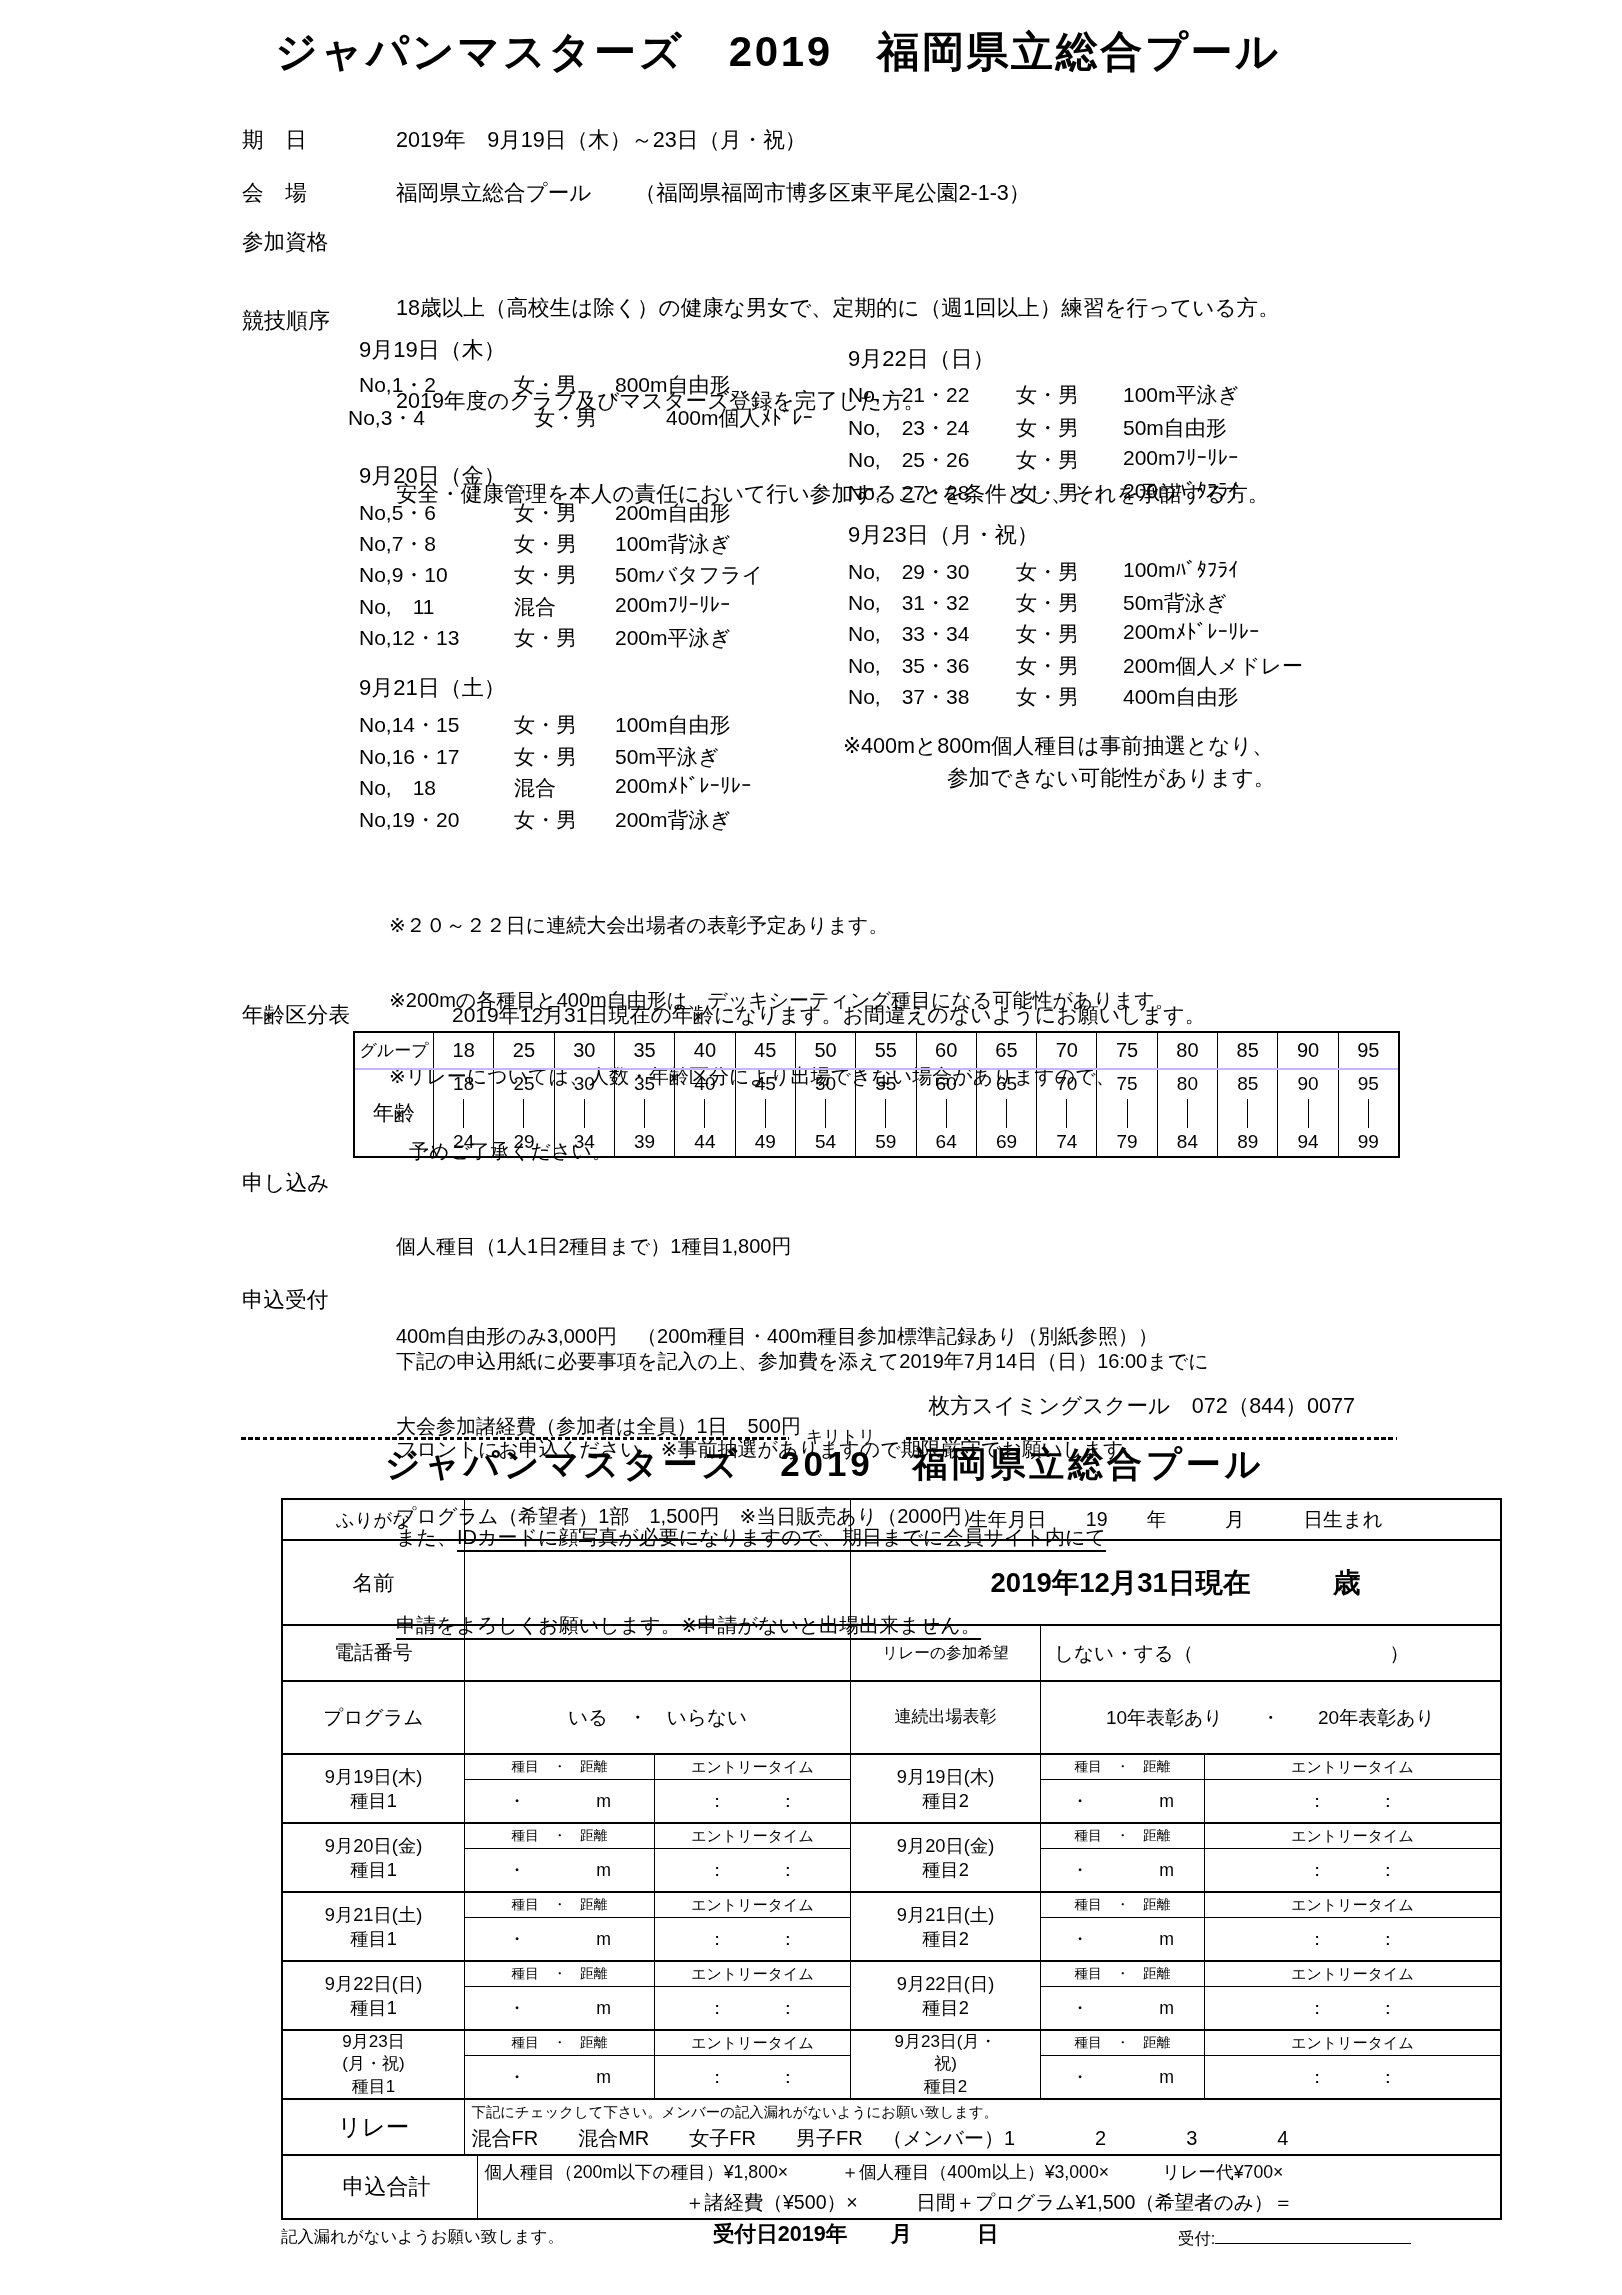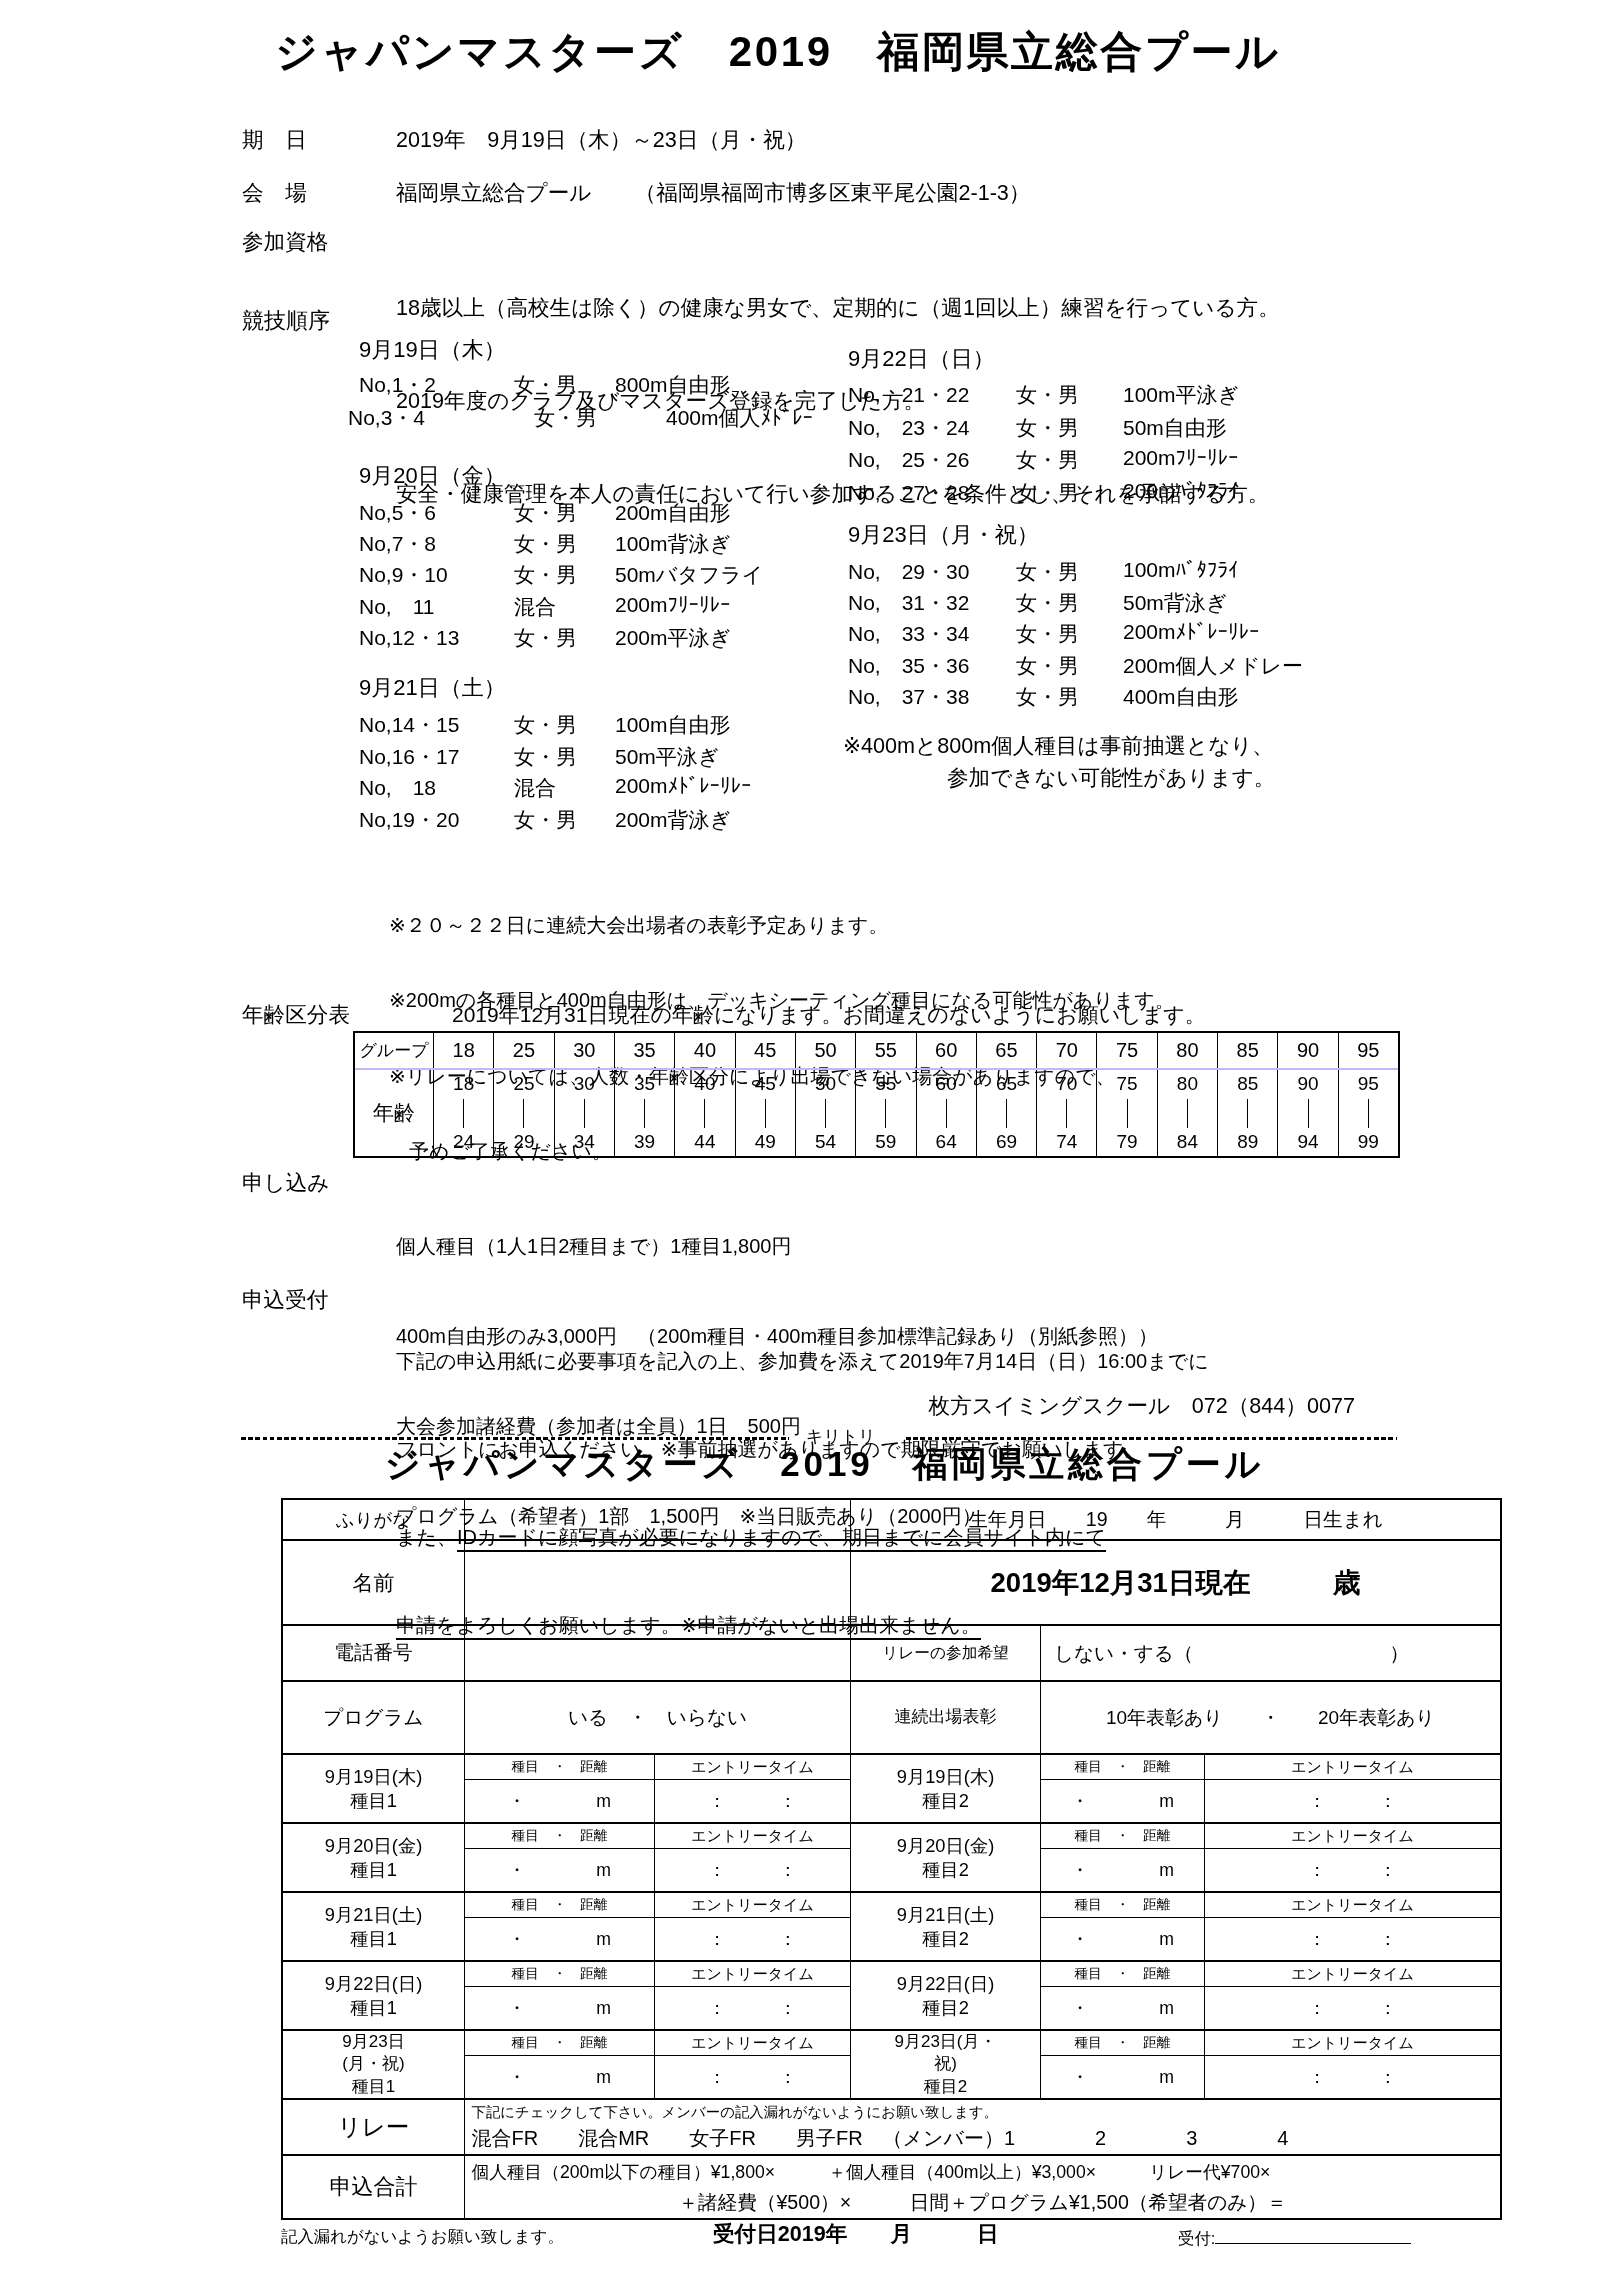--- a/index.html
+++ b/index.html
@@ -437,7 +437,7 @@
     </div>
 
     <div class="frow" style="height:62px;">
-      <div class="fcell flabel fs34" style="width:182px;">申込合計</div>
+      <div class="fcell flabel fs34" style="width:182px;margin-left:13px;">申込合計</div>
       <div class="fcell last" style="display:flex;flex-direction:column;justify-content:center;">
         <div class="fs27" style="padding:1.3px 0 0 6.5px;white-space:pre;">個人種目（200m以下の種目）¥1,800×　　　＋個人種目（400m以上）¥3,000×　　　リレー代¥700×</div>
         <div class="fs30" style="padding:5.2px 0 0 0;text-align:center;white-space:pre;">＋諸経費（¥500）×　　　日間＋プログラム¥1,500（希望者のみ）＝</div>

